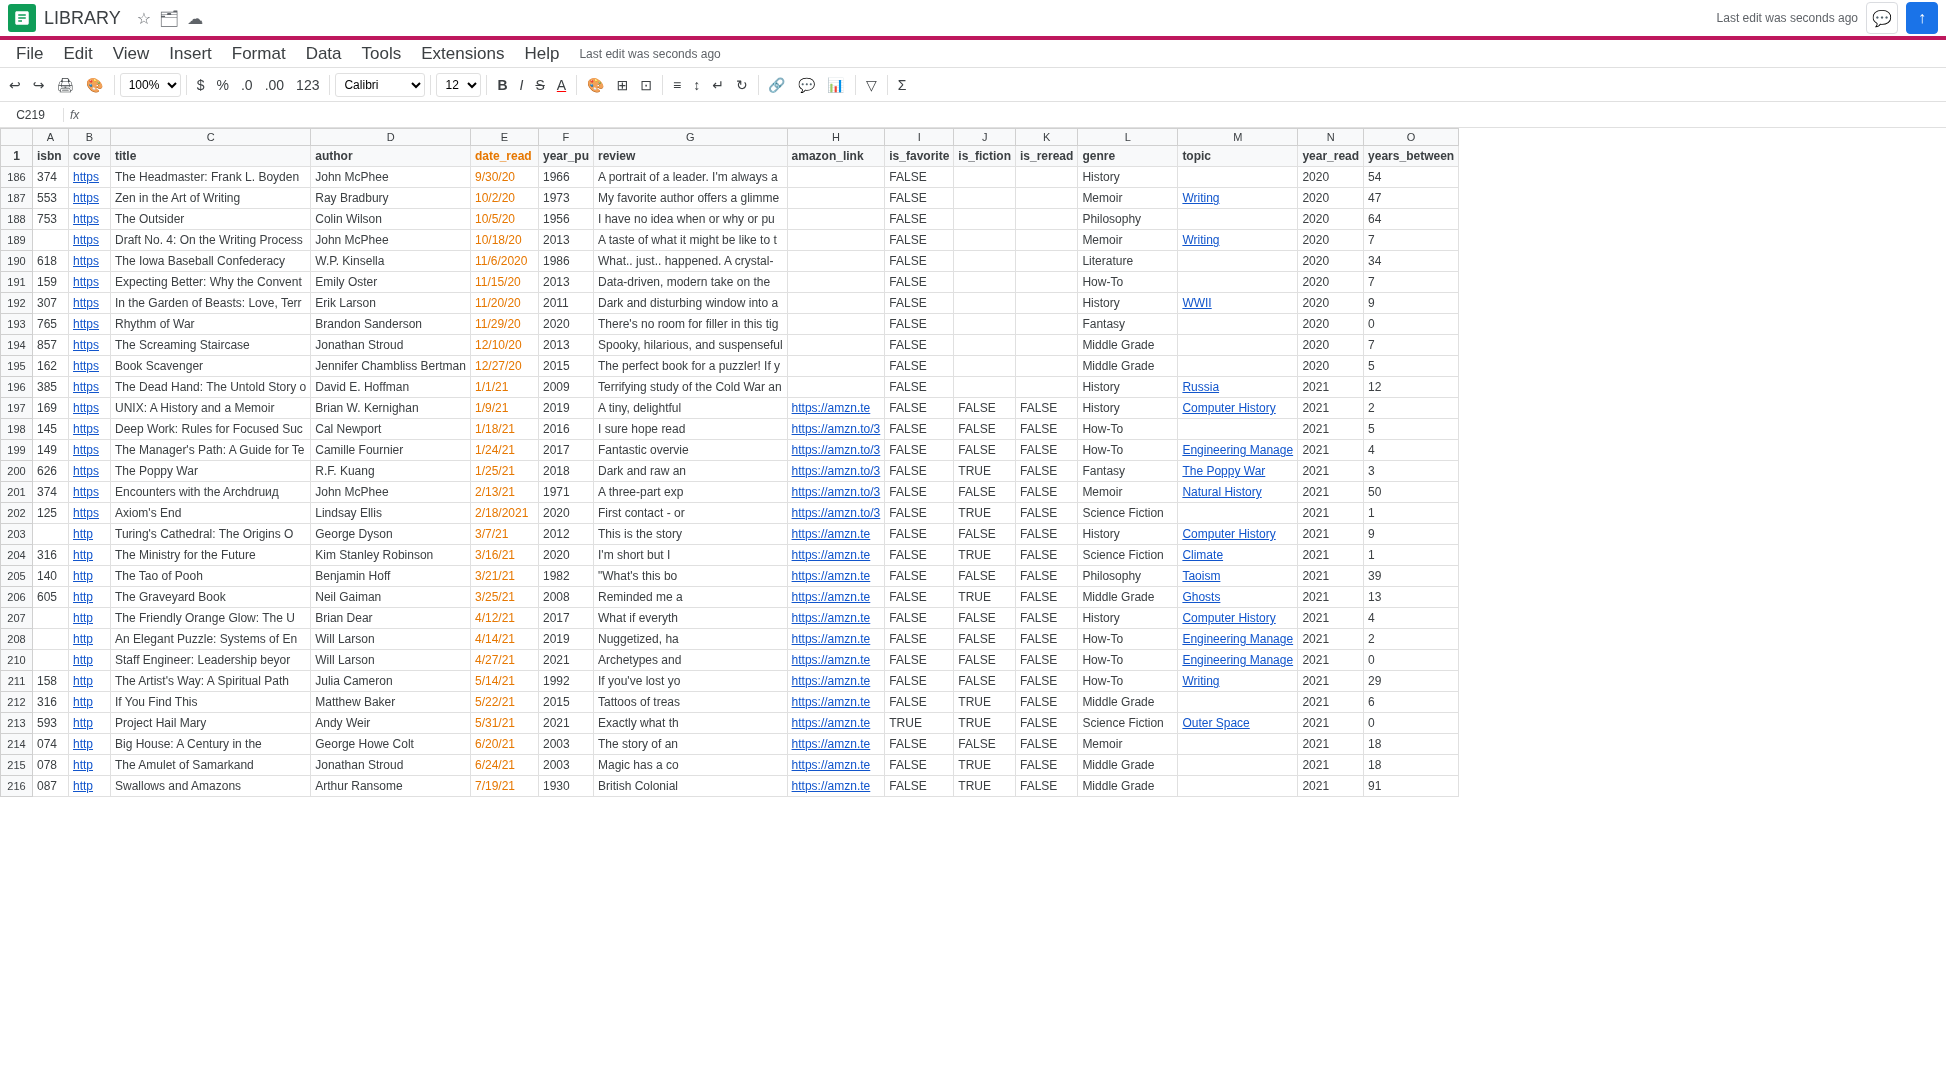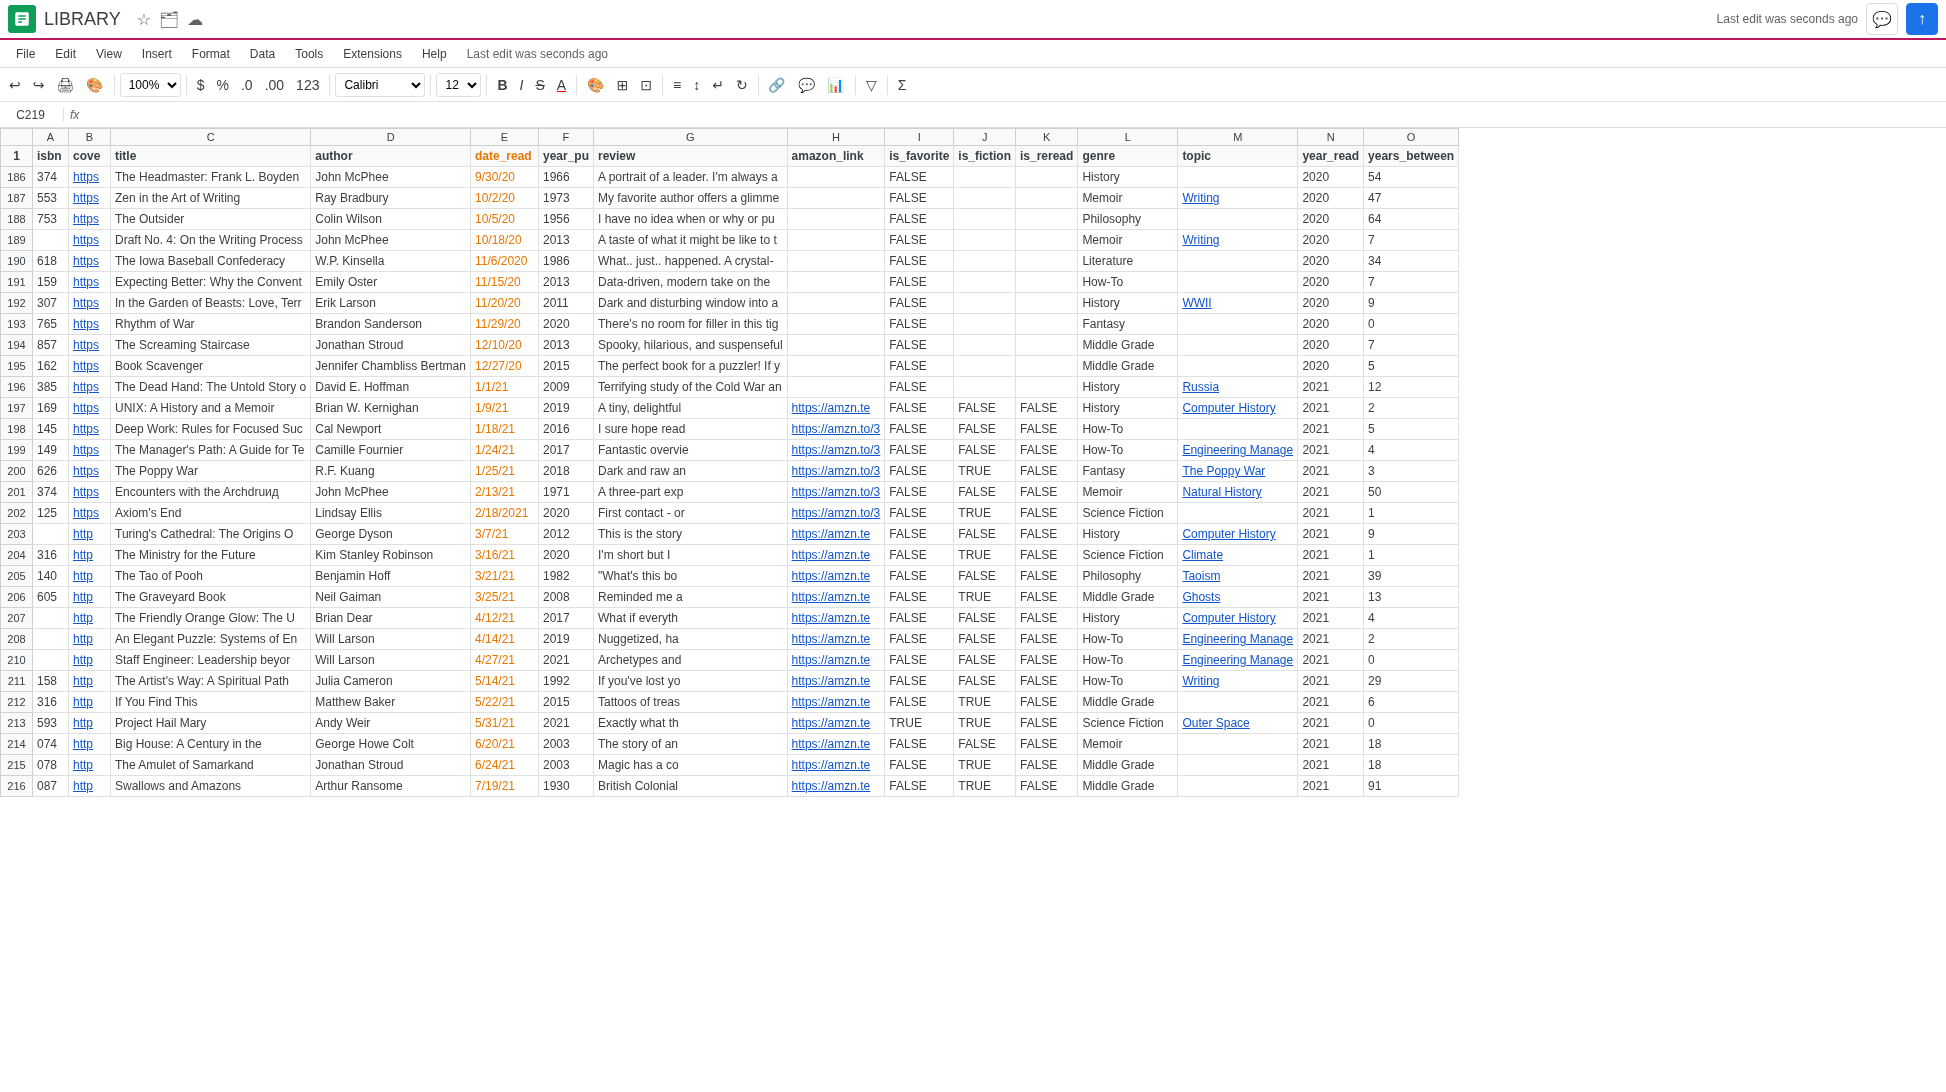--- a/index.html
+++ b/index.html
@@ -12,7 +12,7 @@
       height: 40px;
       background: #fff;
       padding: 0 8px;
-      border-bottom: 2px solid #be185d;
+      border-bottom: 4px solid #be185d;
     }
     #app-icon {
       width: 28px;

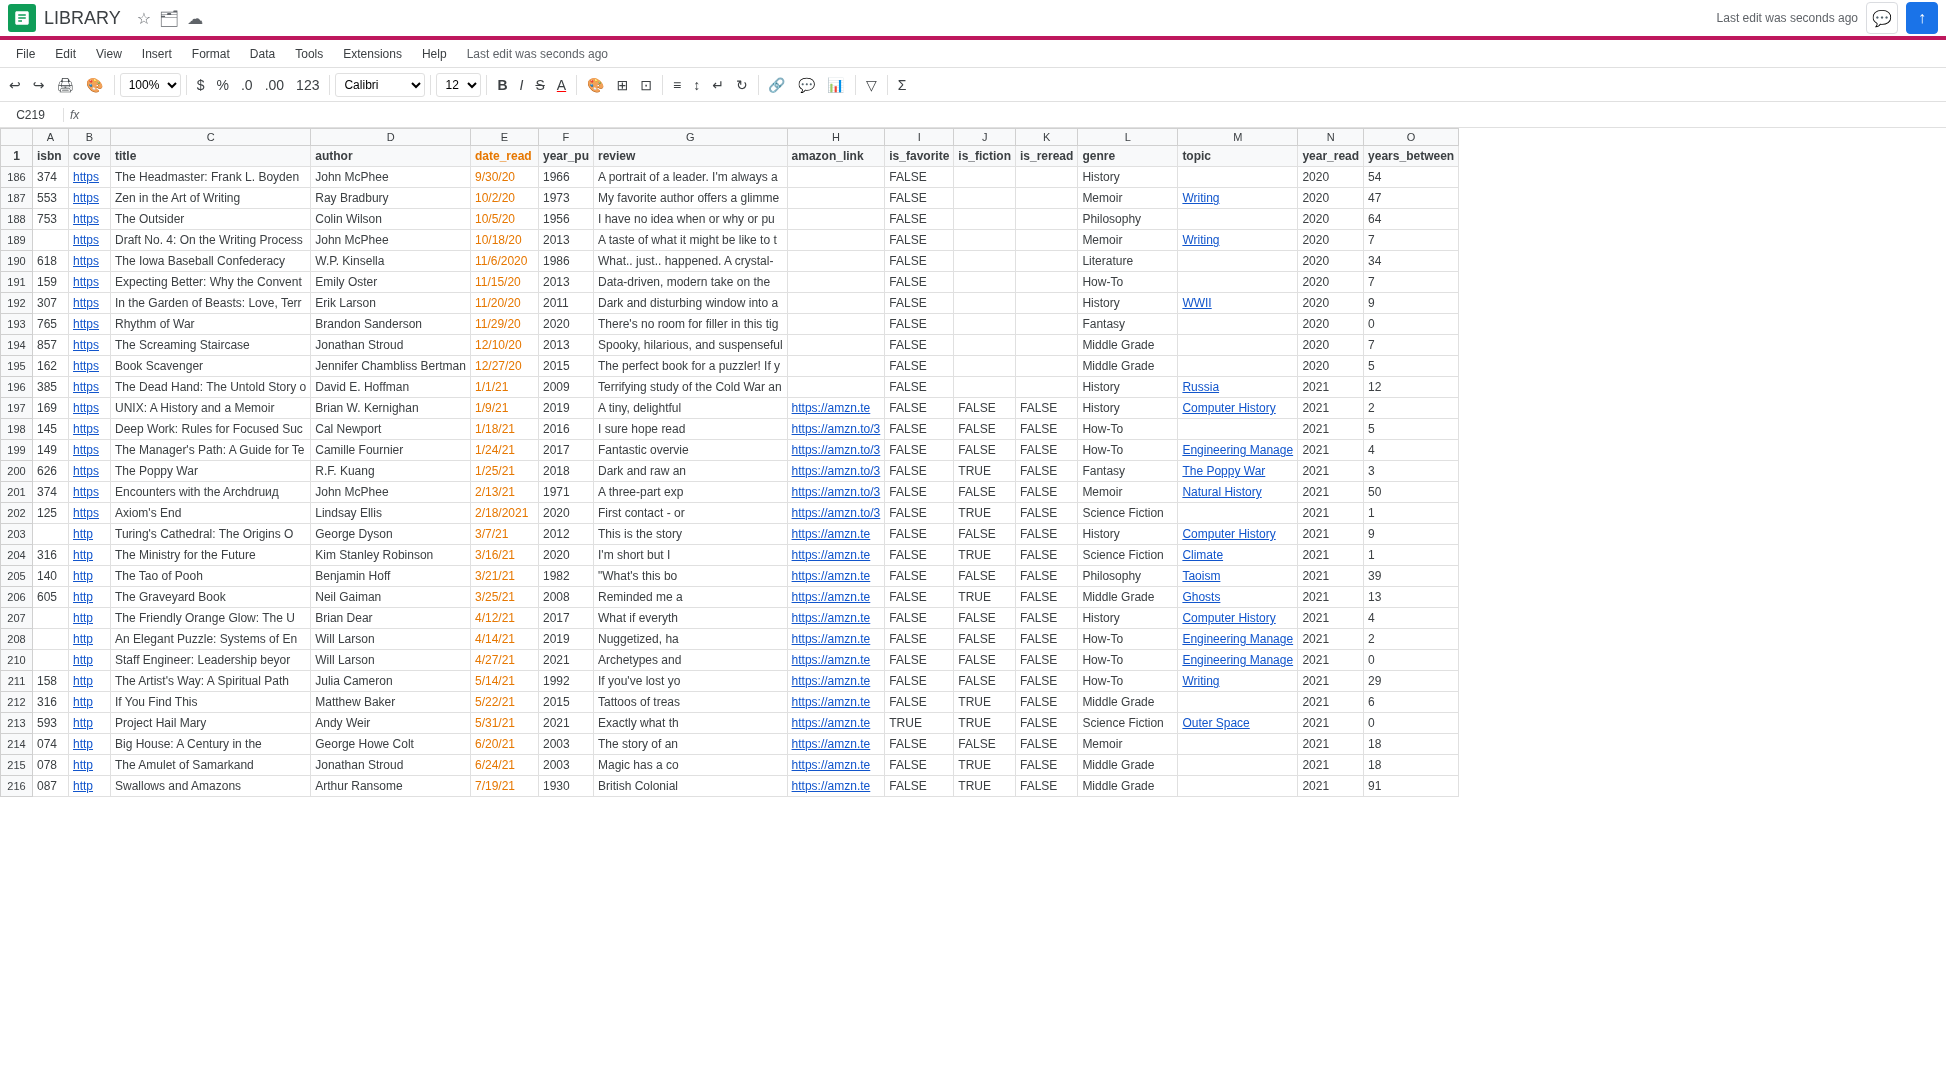--- a/index.html
+++ b/index.html
@@ -38,7 +38,7 @@
       gap: 4px;
       border-bottom: 1px solid #e0e0e0;
     }
-    .menu-item { font-size: 12px; color: #3c4043; padding: 2px 8px; cursor: pointer; border-radius: 3px; text-align: right; }
+    .menu-item { font-size: 17px; color: #3c4043; padding: 2px 8px; cursor: pointer; border-radius: 3px; text-align: right; }
     .last-edit { color: #5f6368; font-size: 12px; margin-left: 8px; cursor: pointer; }
     
     

